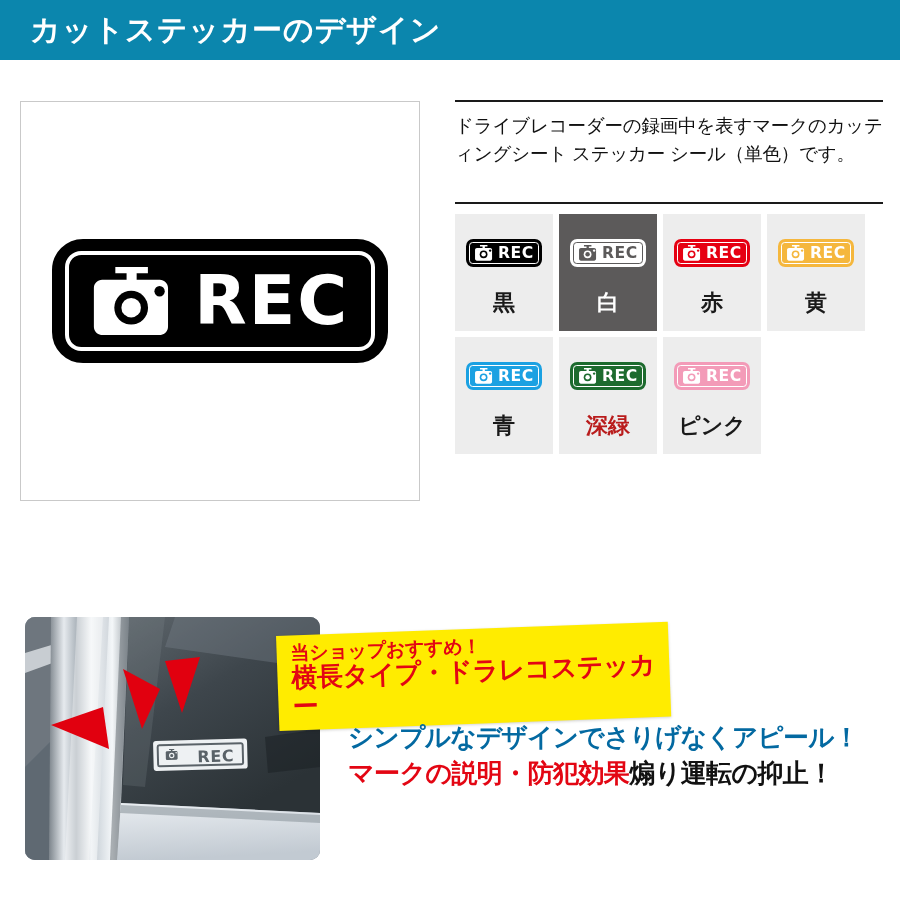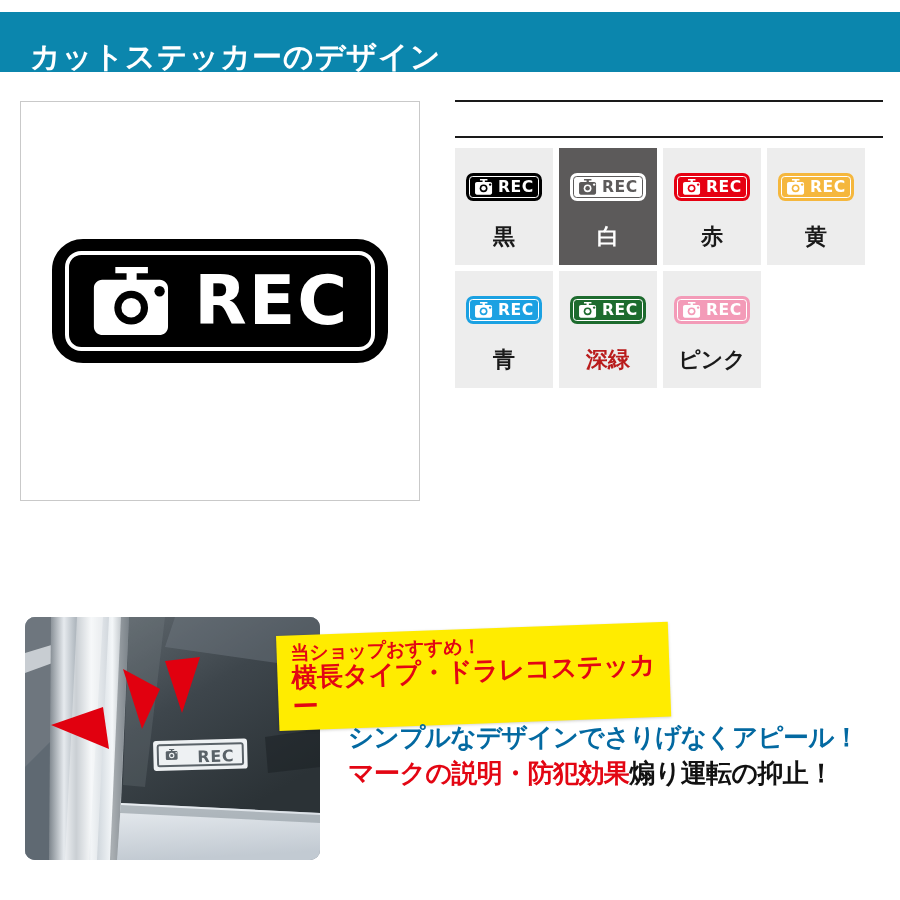--- a/index.html
+++ b/index.html
@@ -22,11 +22,11 @@
   
   .header-bar {
     position: absolute;
-    left: 0; top: 12px;
+    left: 0; top: 0;
     width: 900px; height: 60px;
     background: #0b86ad;
     display: flex;
-    align-items: flex-end;
+    align-items: center;
   }
   .header-title {
     color: #ffffff;

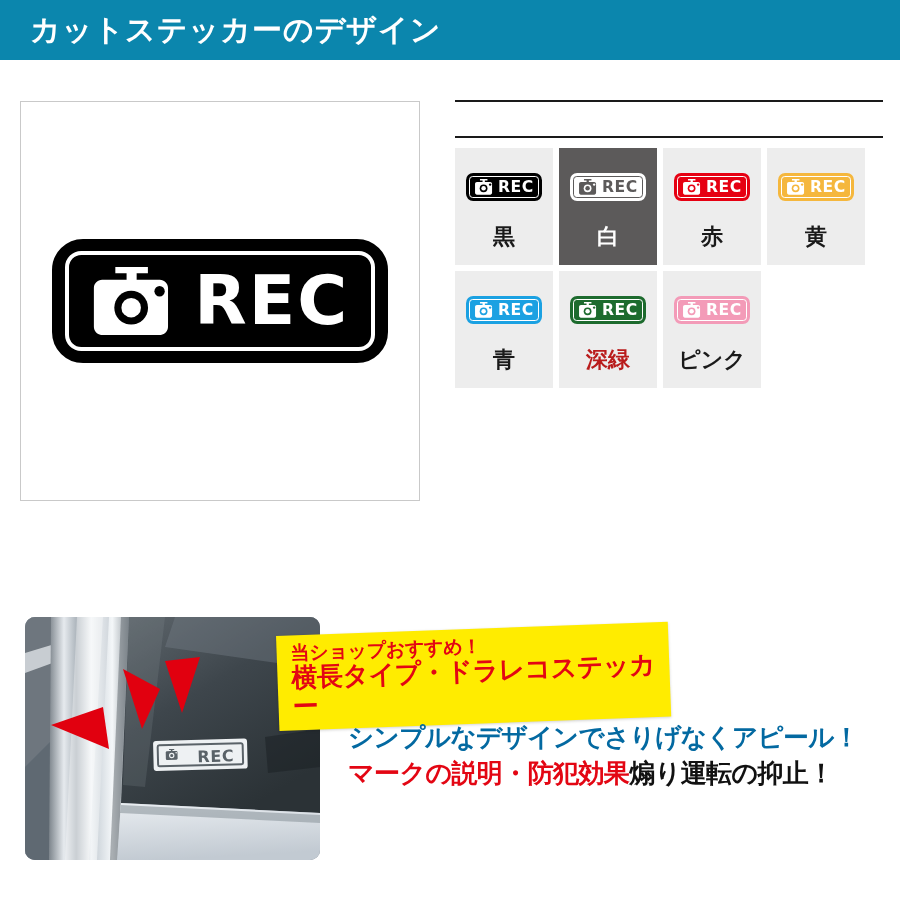--- a/index.html
+++ b/index.html
@@ -258,6 +258,7 @@
 
     <div>
       <hr class="section-rule">
+      <p class="section-body">ドライブレコーダーの録画中を表すマークのカッティングシート ステッカー シール（単色）です。</p>
     </div>
 
     <div class="colors-head-wrap">

